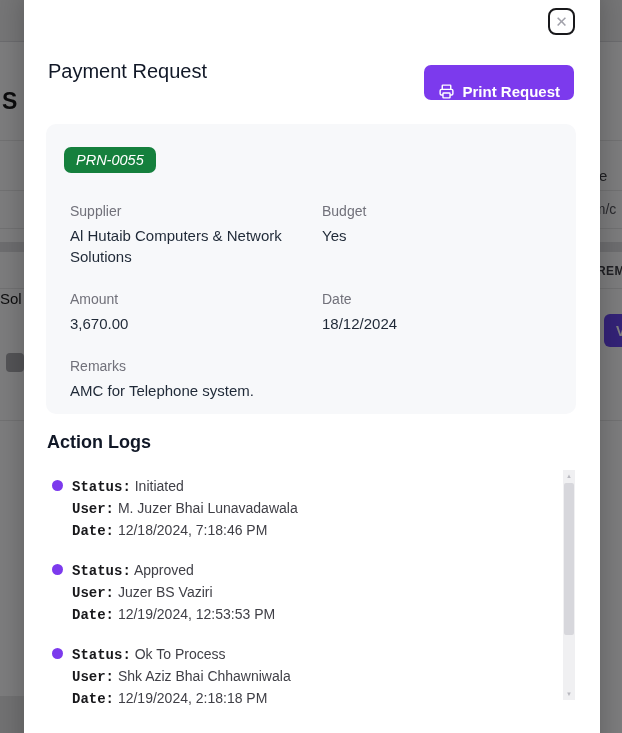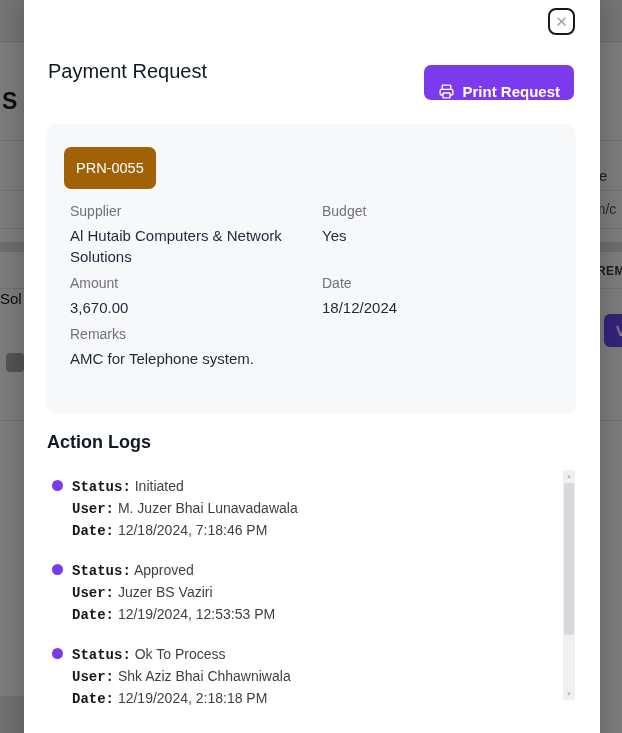--- a/index.html
+++ b/index.html
@@ -48,8 +48,8 @@
 
   .details-card { position:absolute; left:22px; top:144px; width:530px; height:290px;
     background:#f7f8fa; border-radius:10px; padding:23px 24px 0 18px; }
-  .prn-badge { display:inline-block; background:#a16207; color:#fff; font-size:14.5px;
-    font-weight:500; padding:13px 12px; border-radius:7px; }
+  .prn-badge { display:inline-block; background:#15803d; color:#fff; font-size:14.5px;
+    font-weight:500; padding:5px 12px; border-radius:7px;font-style:italic; }
   .fields { display:grid; grid-template-columns:252px 1fr; row-gap:8px;
     margin:14px 0 0 6px; }
   .field-label { font-size:14px; color:#71717a; margin-bottom:6px; }

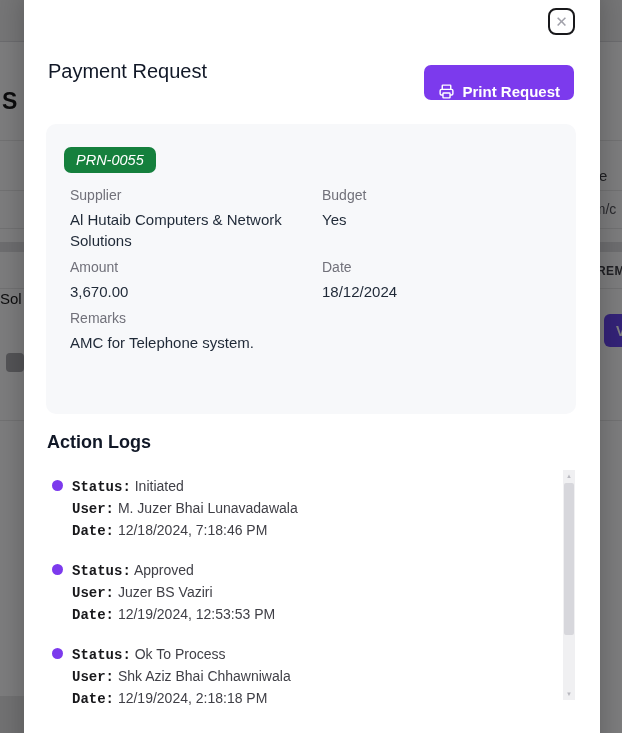--- a/index.html
+++ b/index.html
@@ -50,8 +50,8 @@
     background:#f7f8fa; border-radius:10px; padding:23px 24px 0 18px; }
   .prn-badge { display:inline-block; background:#15803d; color:#fff; font-size:14.5px;
     font-weight:500; padding:5px 12px; border-radius:7px;font-style:italic; }
-  .fields { display:grid; grid-template-columns:252px 1fr; row-gap:8px;
-    margin:14px 0 0 6px; }
+  .fields { display:grid; grid-template-columns:252px 1fr; row-gap:24px;
+    margin:30px 0 0 6px; }
   .field-label { font-size:14px; color:#71717a; margin-bottom:6px; }
   .field-value { font-size:15px; color:#1f2937; font-weight:500; line-height:21px; }
   .field-remarks { grid-column:1 / span 2; }

